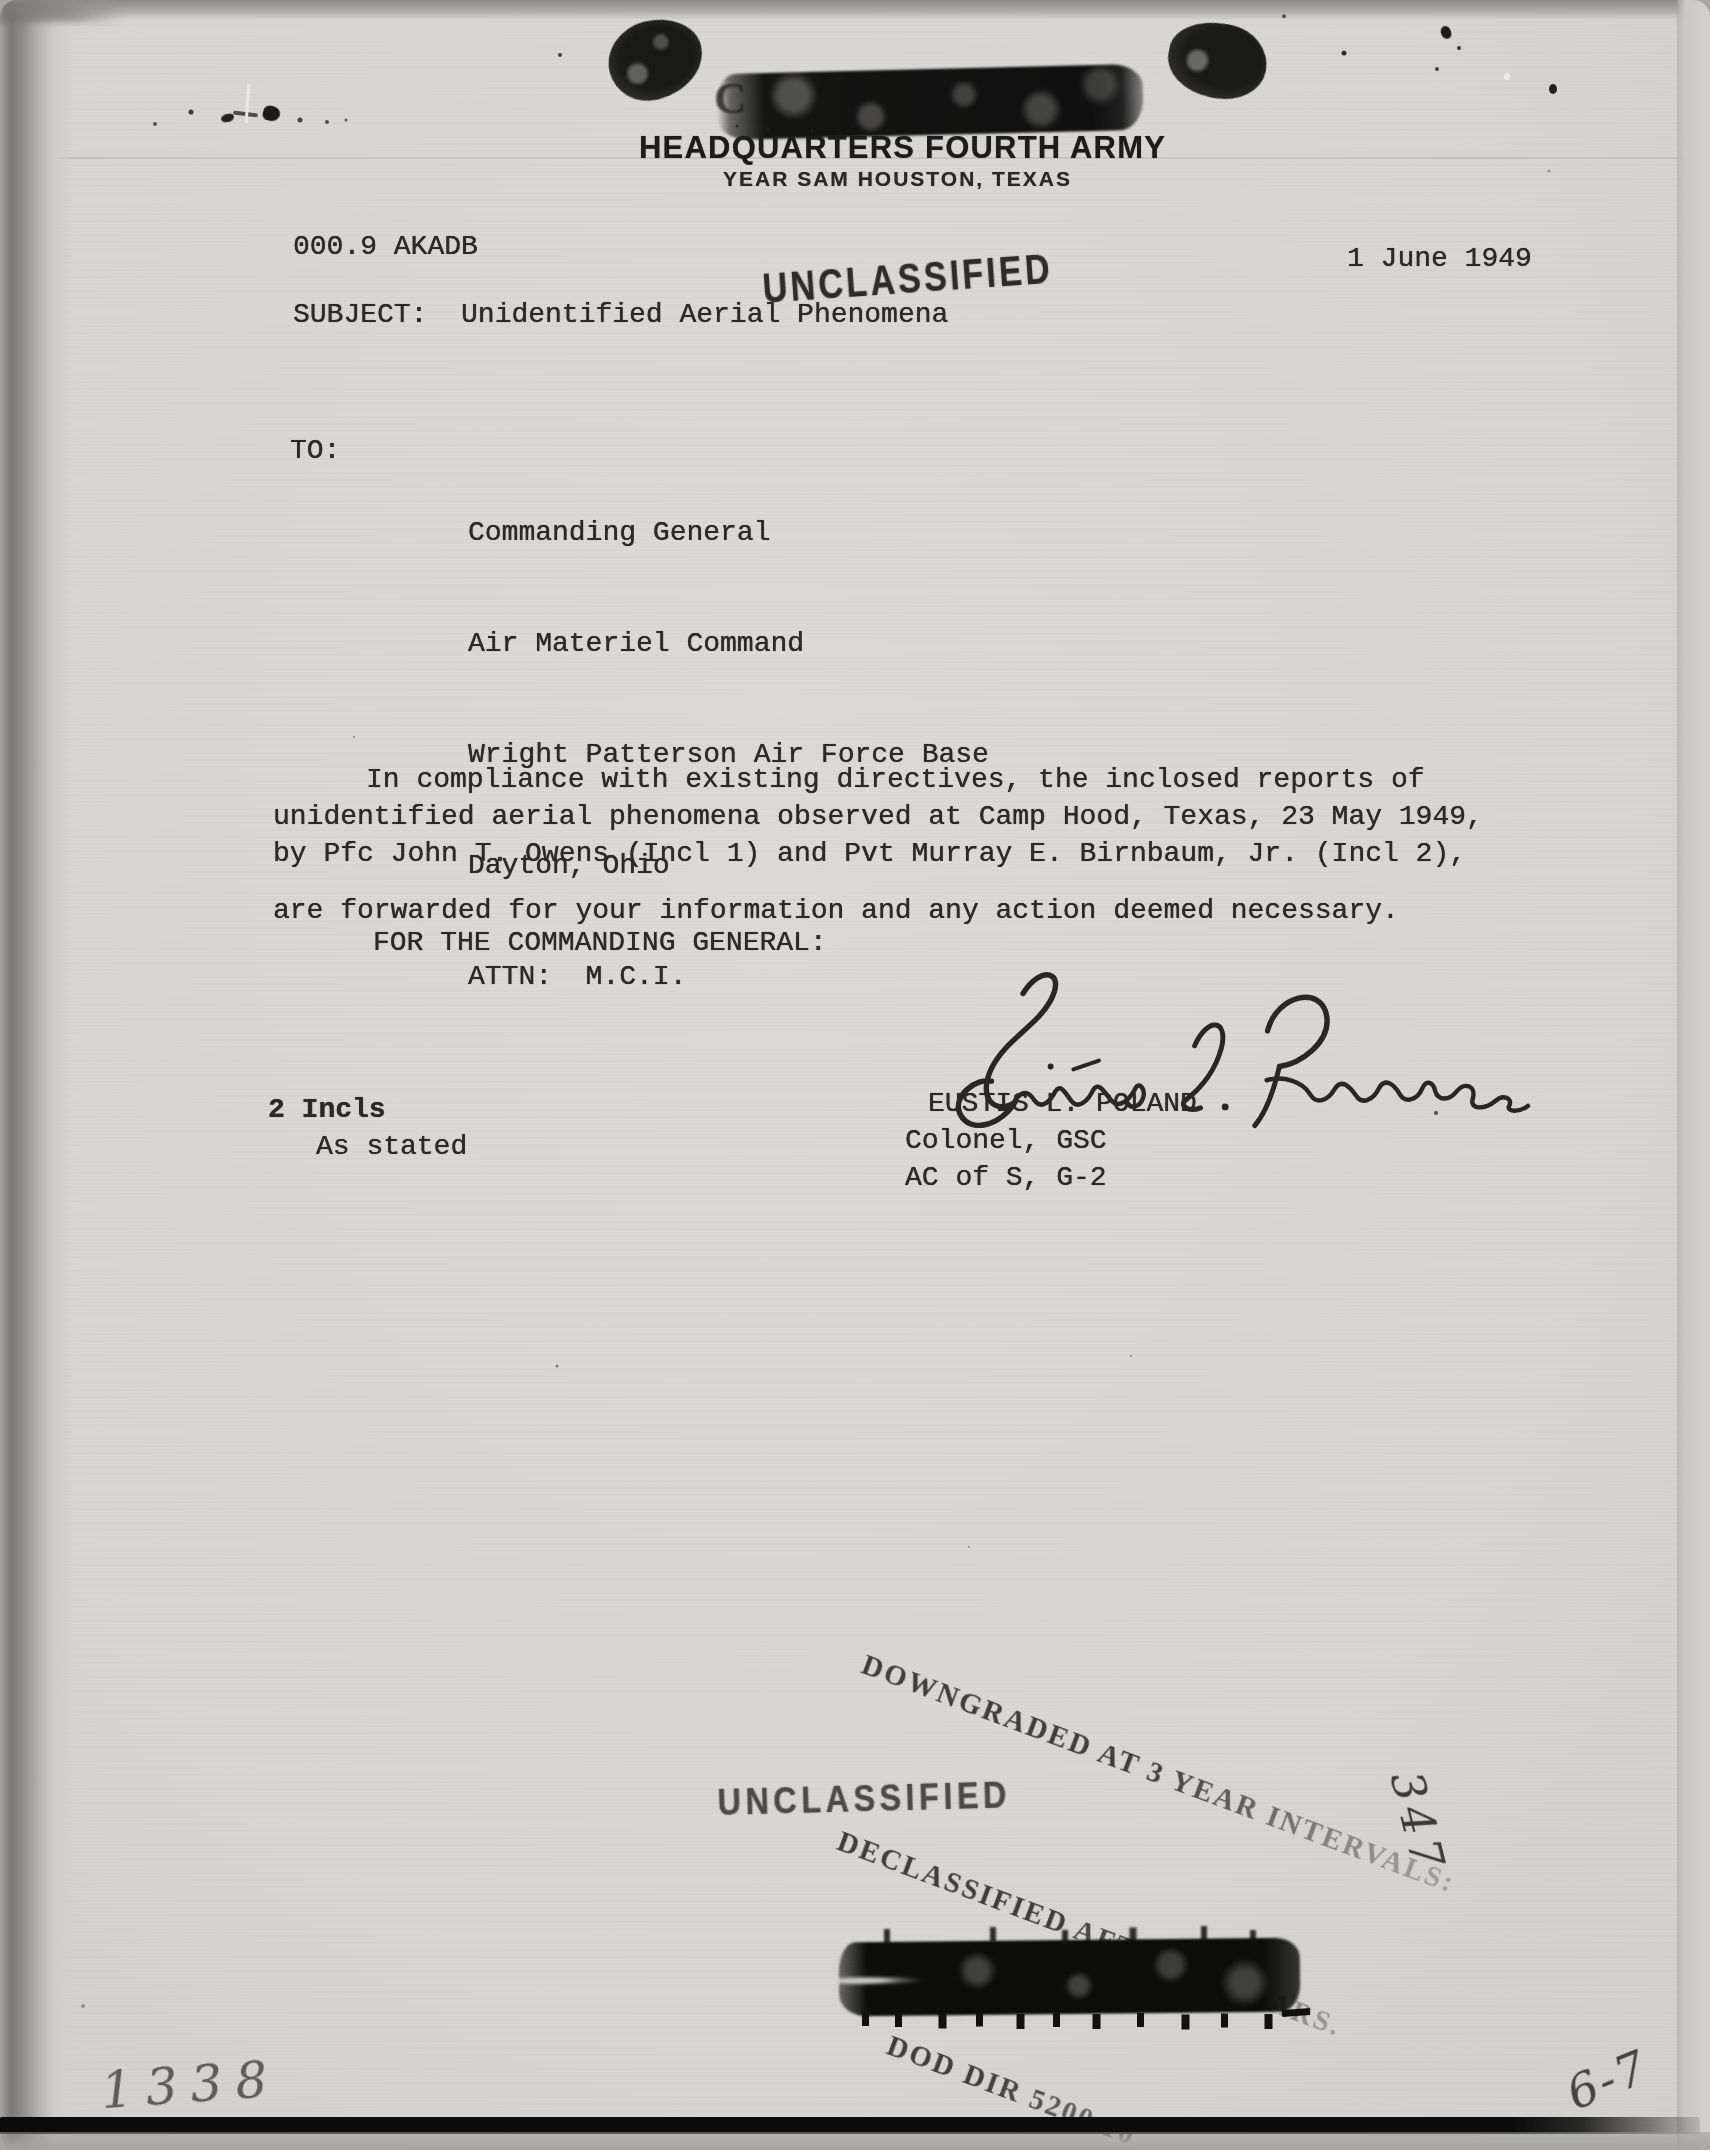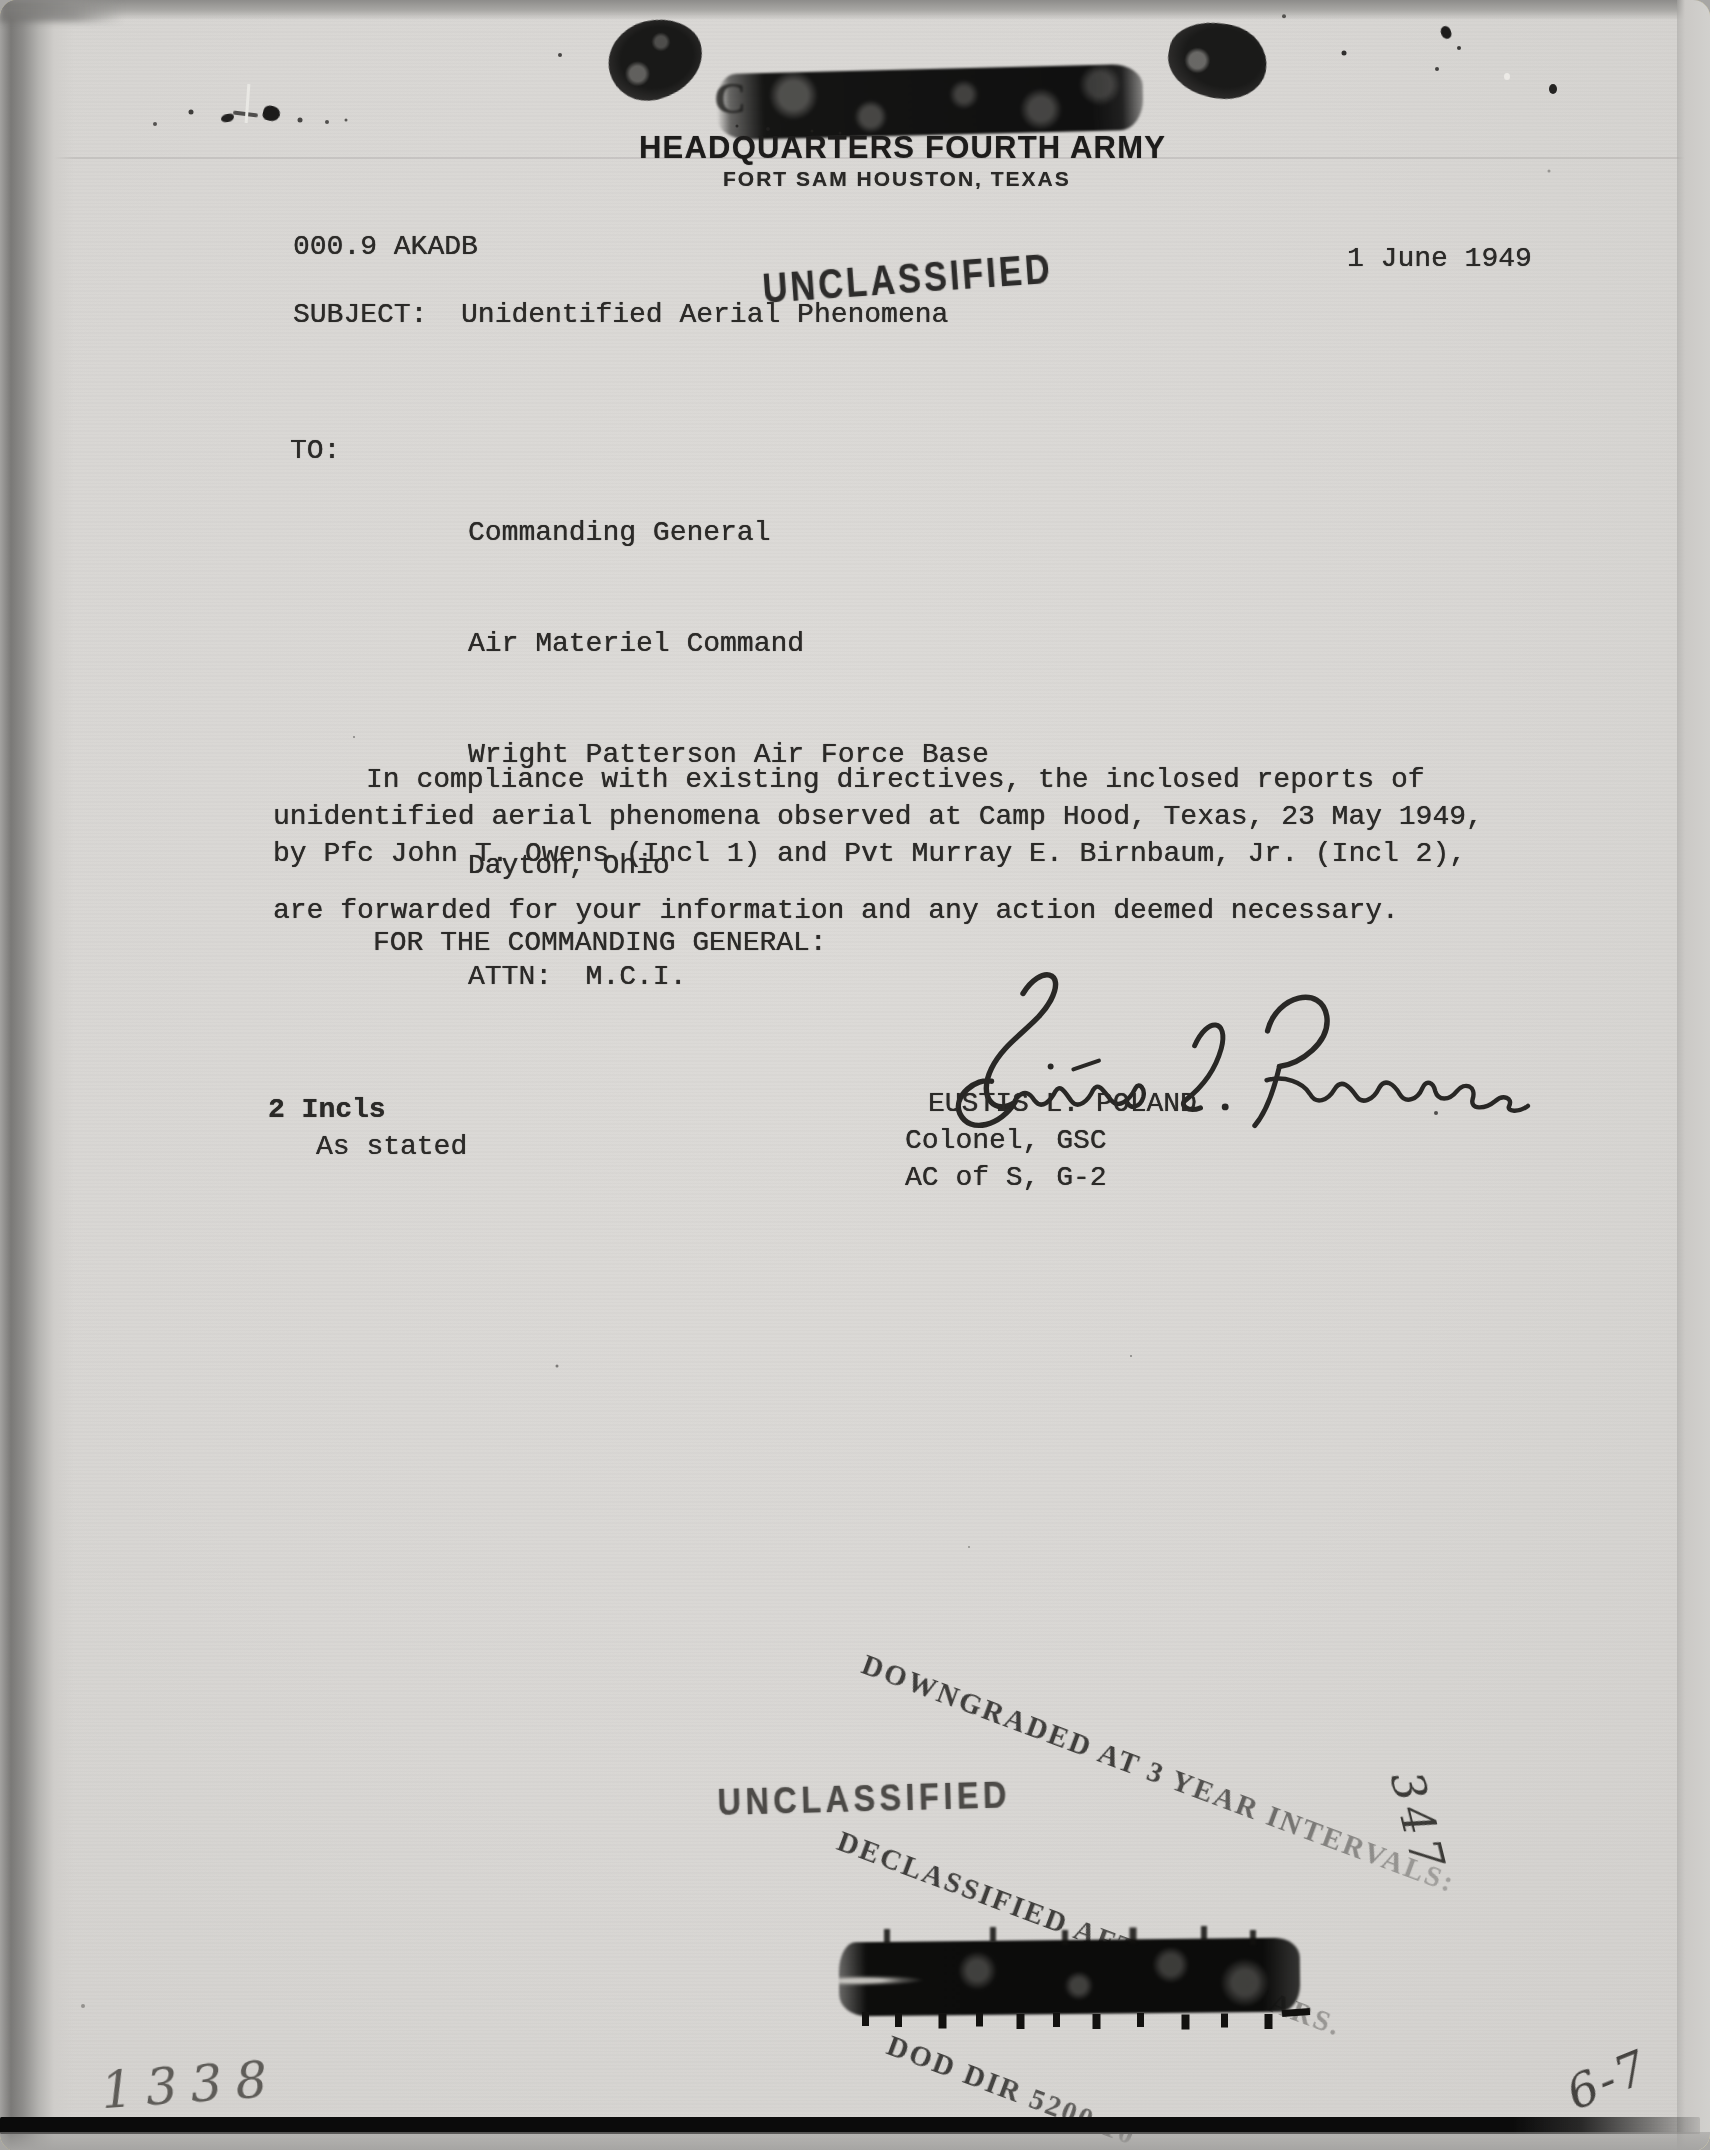--- a/index.html
+++ b/index.html
@@ -151,7 +151,7 @@
   <div class="scratch"></div>
 
   <div class="hq1">HEADQUARTERS FOURTH ARMY</div>
-  <div class="hq2">FORT SAM HOUSTON, TEXAS</div>
+  <div class="hq2">YEAR SAM HOUSTON, TEXAS</div>
 
   <div class="tw" style="left:293px;top:228px;">000.9 AKADB</div>
   <div class="tw" style="left:1347px;top:240px;">1 June 1949</div>

